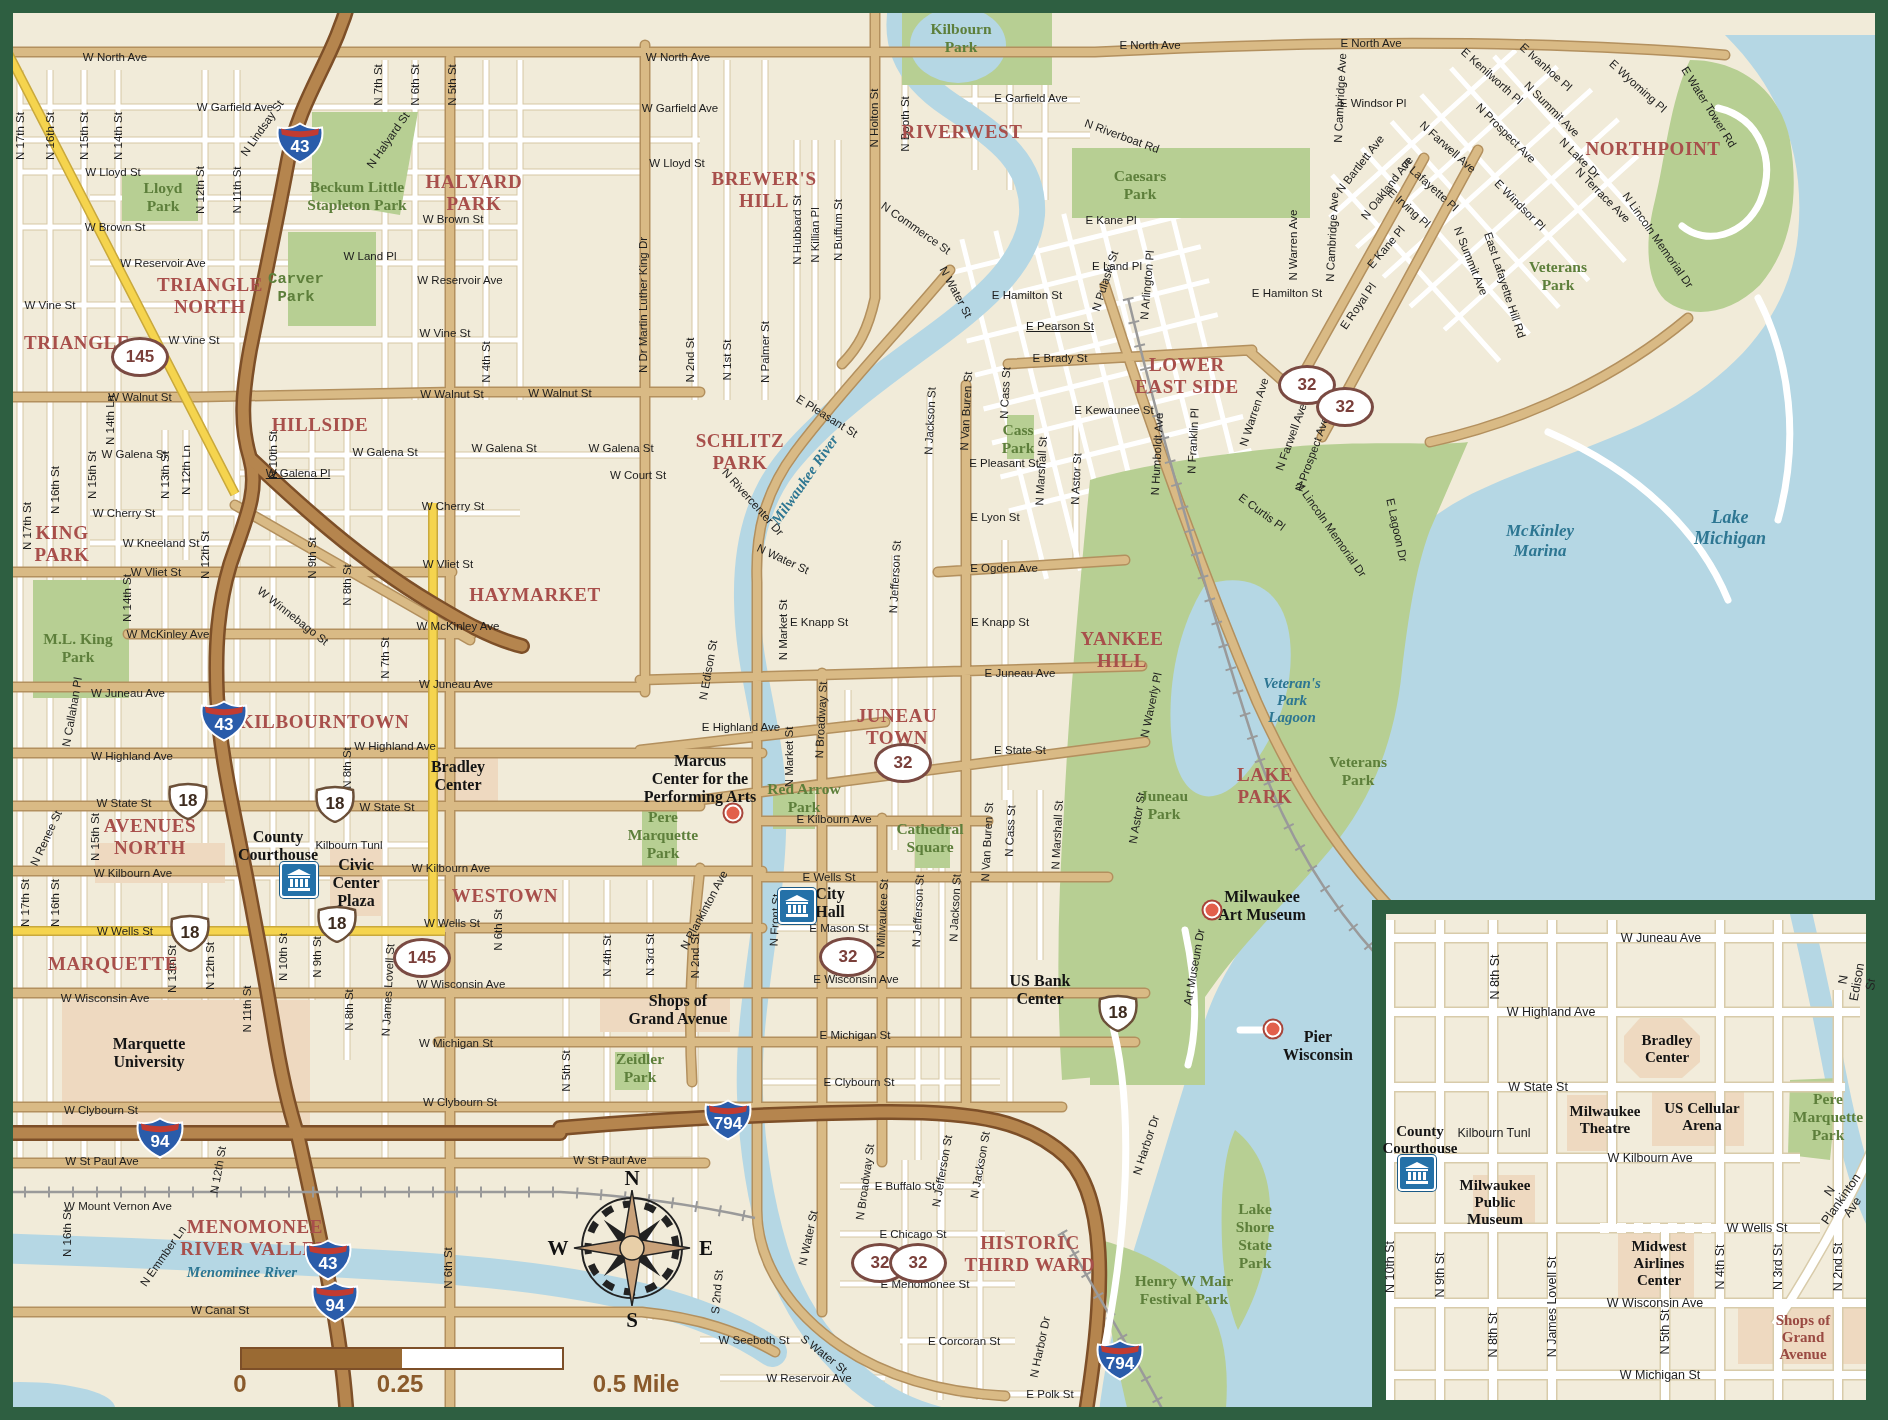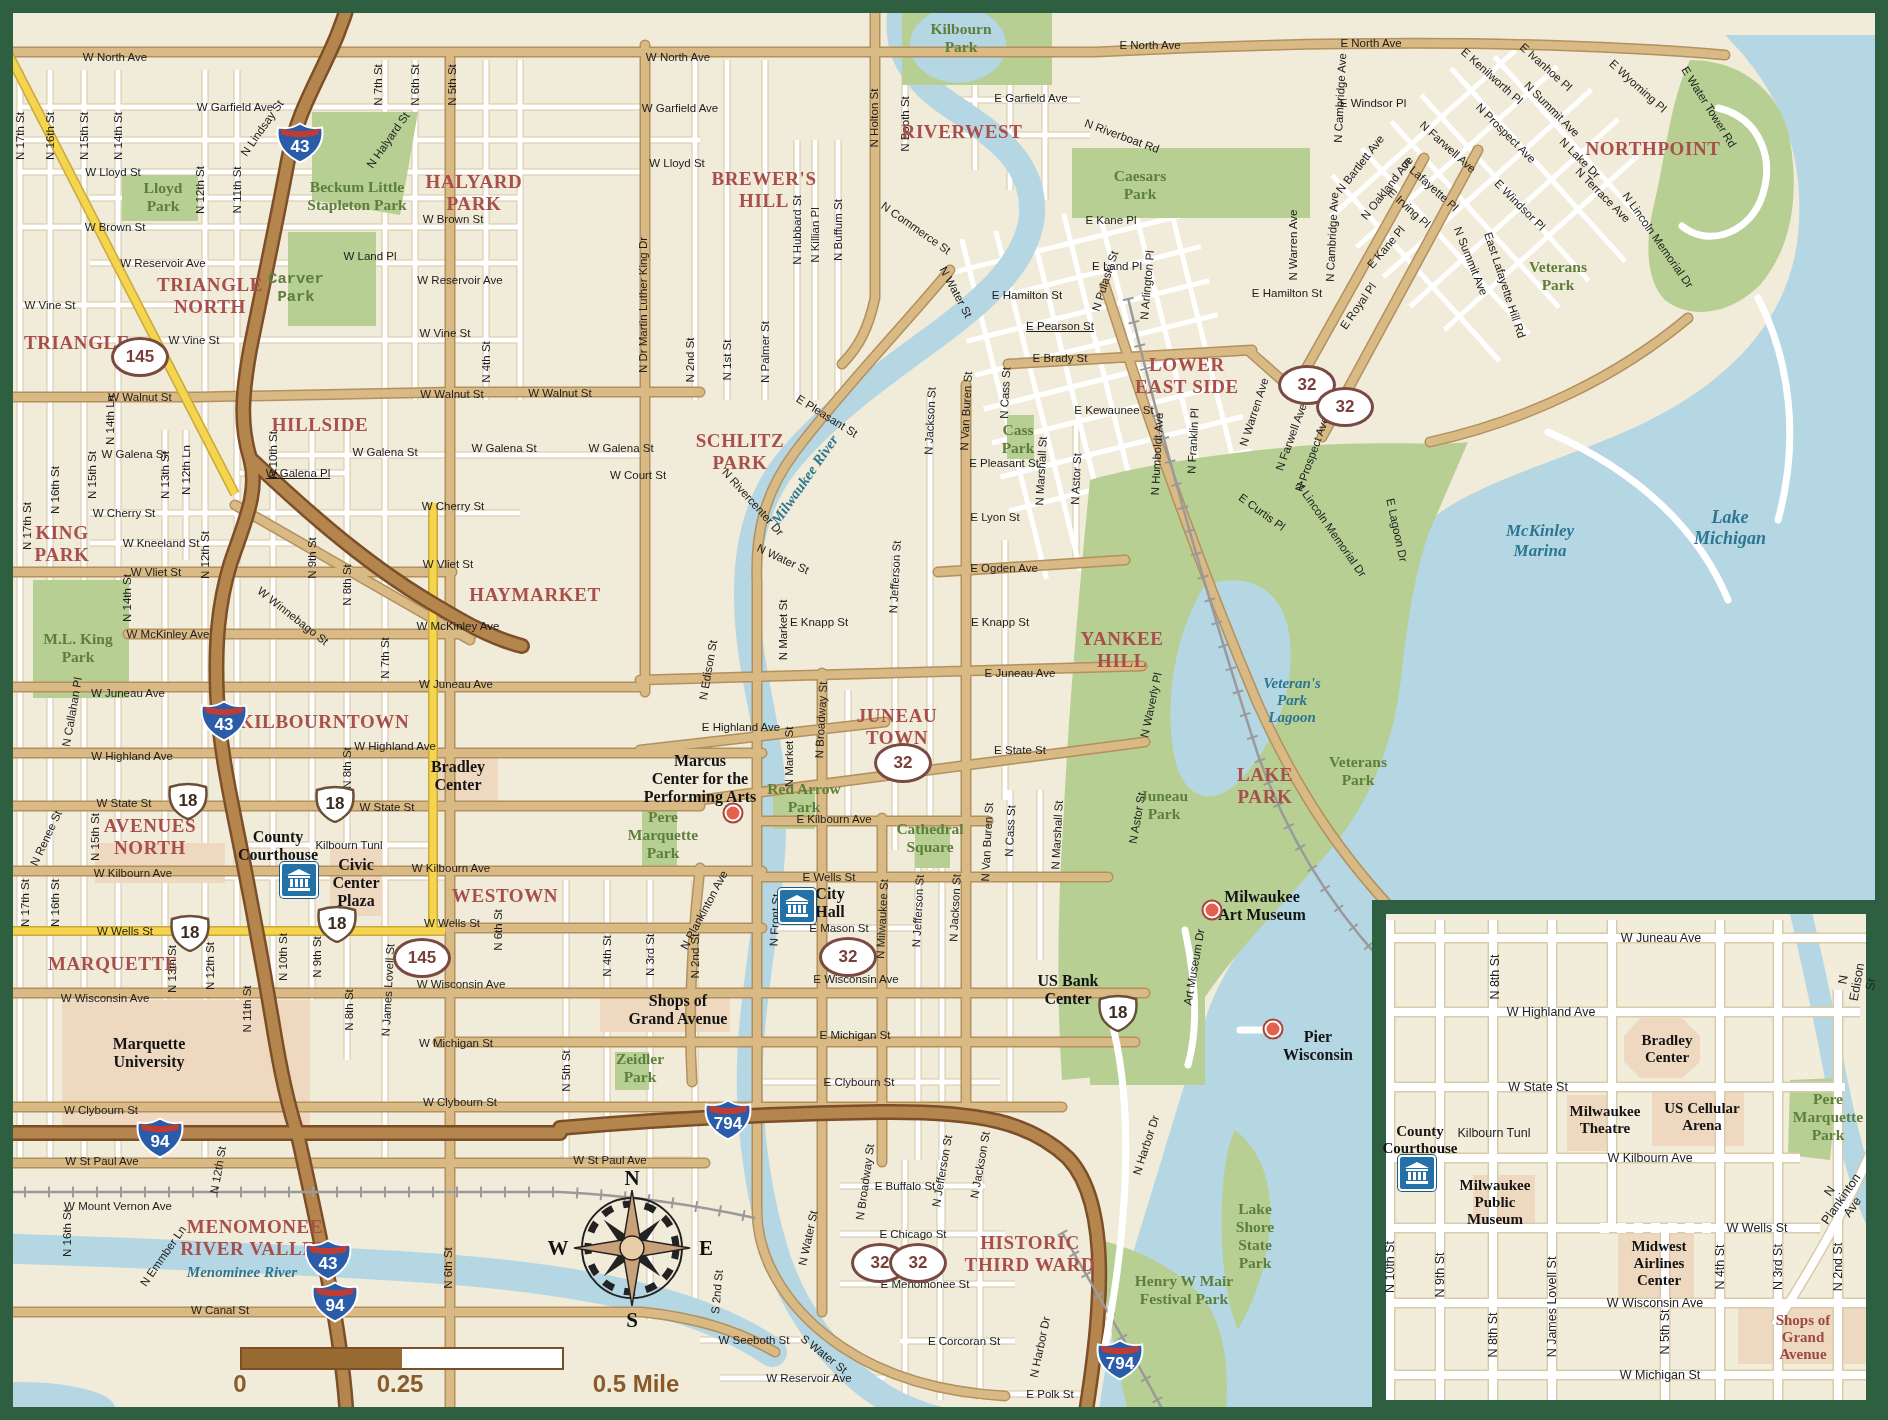--- a/index.html
+++ b/index.html
@@ -496,7 +496,7 @@
 Hall</span>
       <span class="lbl lm" style="left: 678px; top: 1010px; transform: translate(-50%, -50%) rotate(0deg);">Shops of
 Grand Avenue</span>
-      <span class="lbl lm" style="left: 1068px; top: 990px; transform: translate(-50%, -50%) rotate(0deg); font-family: Liberation Serif, serif;">US Bank
+      <span class="lbl lm" style="left: 1040px; top: 990px; transform: translate(-50%, -50%) rotate(0deg); font-family: Liberation Serif, serif;">US Bank
 Center</span>
       <span class="lbl lm" style="left: 149px; top: 1053px; transform: translate(-50%, -50%) rotate(0deg);">Marquette
 University</span>

